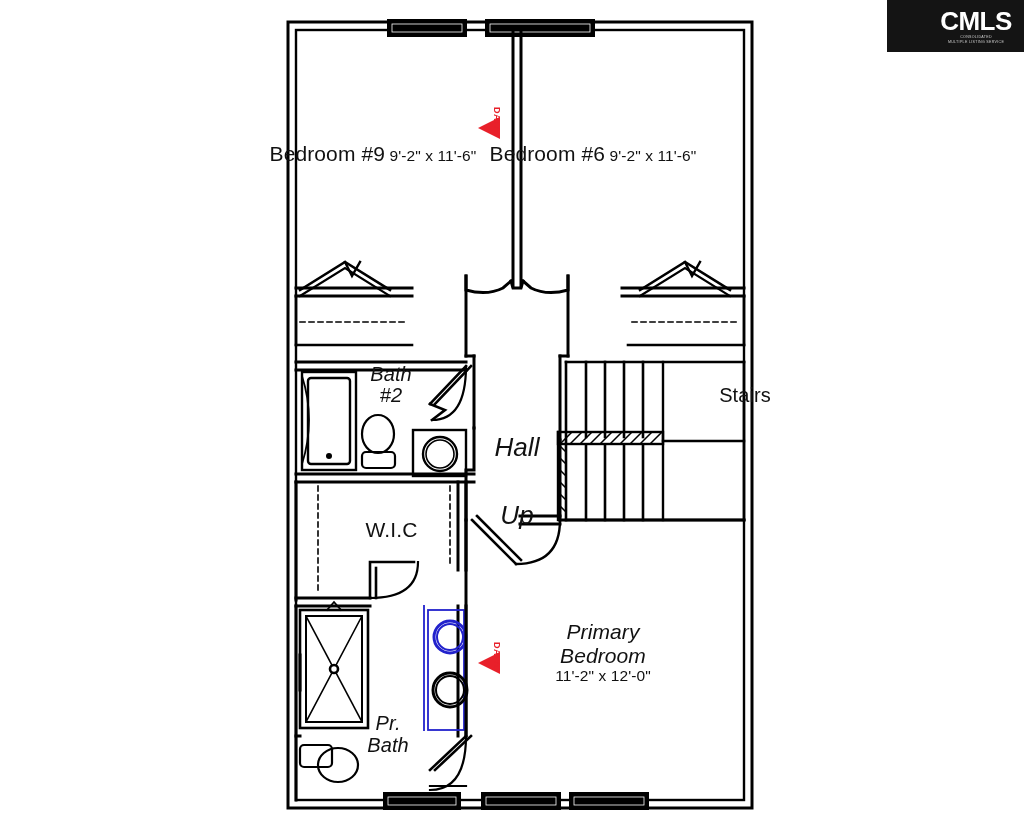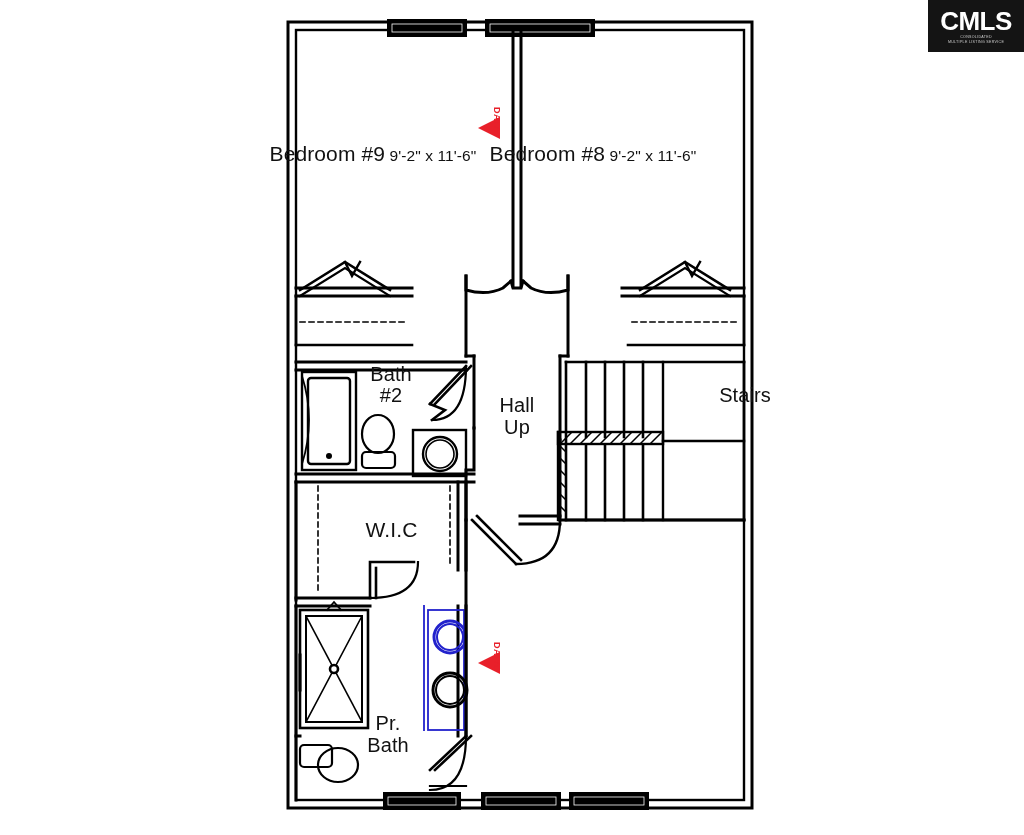--- a/index.html
+++ b/index.html
@@ -45,7 +45,7 @@
   
   #cmls{position:absolute;right:0;top:0;width:96px;height:52px;
         background:#141414;display:flex;flex-direction:column;
-        align-items:center;justify-content:center;}
+        align-items:center;justify-content:center;padding-left:41px;}
   #cmls .cm-main{font-size:26px;font-weight:bold;color:#fff;
         letter-spacing:-.5px;line-height:1;
         -webkit-text-stroke:0;}

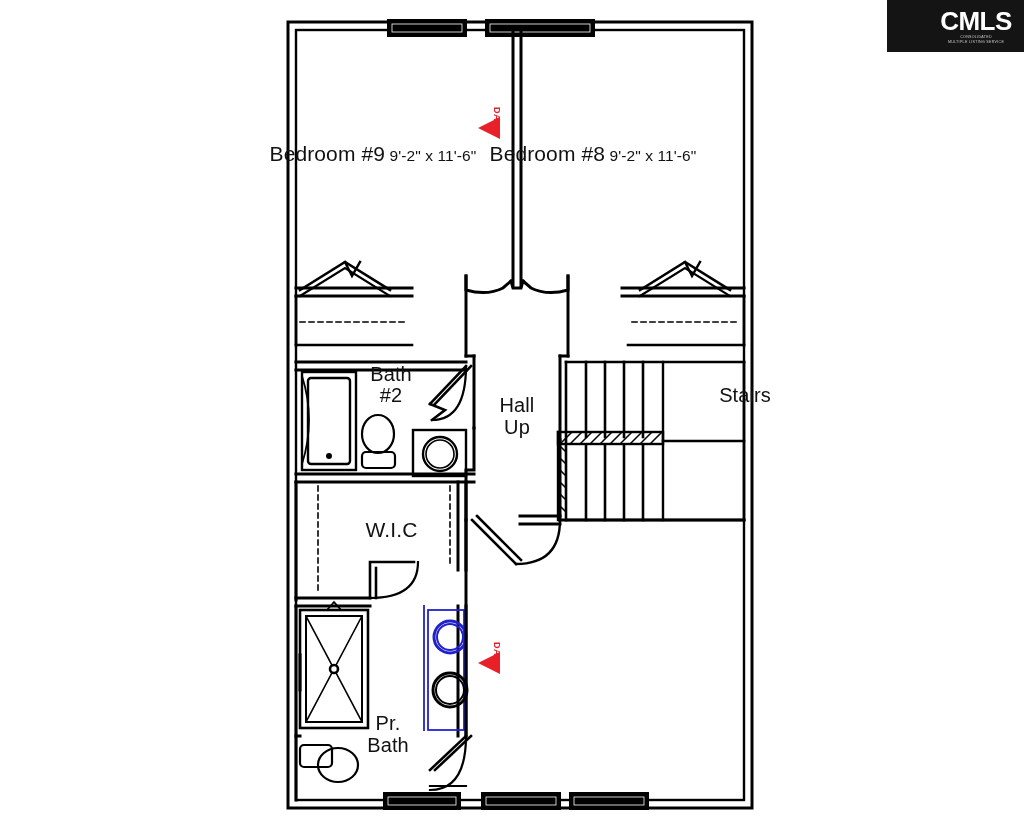--- a/index.html
+++ b/index.html
@@ -282,7 +282,7 @@
   </div>
 
   <div class="room-label lbl-bed3">
-    <span class="rname">Bedroom #8</span>
+    <span class="rname">Bedroom #6</span>
     <span class="rdim">9'-2" x 11'-6"</span>
   </div>
 

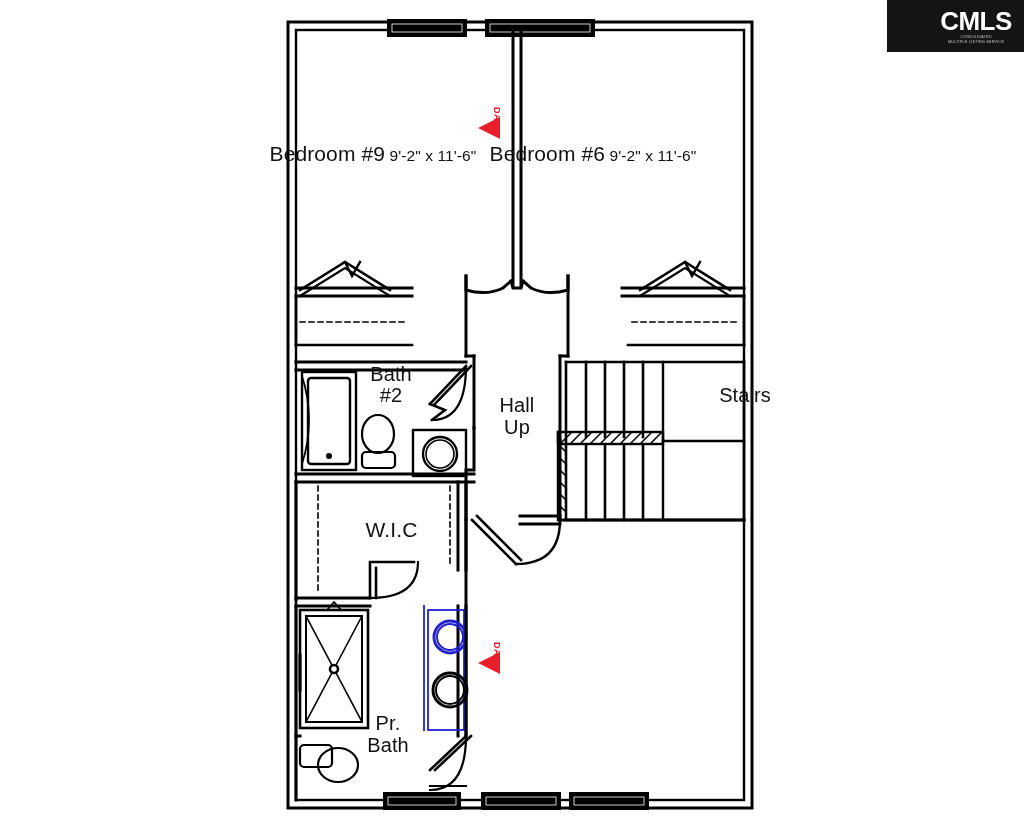--- a/index.html
+++ b/index.html
@@ -14,7 +14,7 @@
               color:#111;white-space:nowrap;}
   .room-label .rname{font-size:21px;letter-spacing:.1px;}
   .room-label .rdim{font-size:15.5px;letter-spacing:.1px;margin-top:1px;}
-  .room-label.two .rname{display:block;}
+  .room-label.two .rname{display:block;font-style:italic;}
 
   .lbl-bed2{left:258px;top:143px;width:230px;}
   .lbl-bed3{left:478px;top:143px;width:230px;}

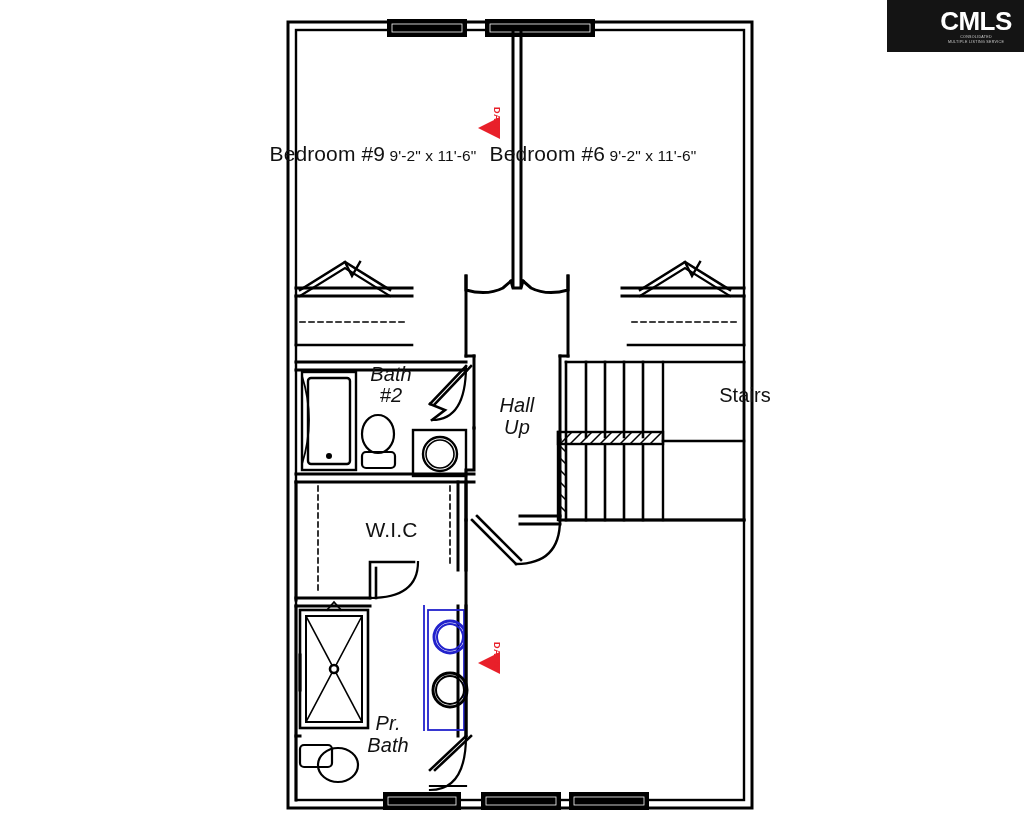--- a/index.html
+++ b/index.html
@@ -21,7 +21,7 @@
   .lbl-bath2{left:337px;top:364px;width:108px;}
   .lbl-bath2 .rname{font-size:20px;}
   .lbl-hall{left:463px;top:394px;width:108px;}
-  .lbl-hall .rname{font-size:20px;line-height:1.12;}
+  .lbl-hall .rname{font-size:26px;line-height:1.12;margin-top:39px;}
   .lbl-stairs{left:646px;top:385px;width:110px;text-align:center;margin-left:44px;}
   .lbl-stairs .rname{font-size:20px;}
   .lbl-wic{left:304px;top:519px;width:175px;}

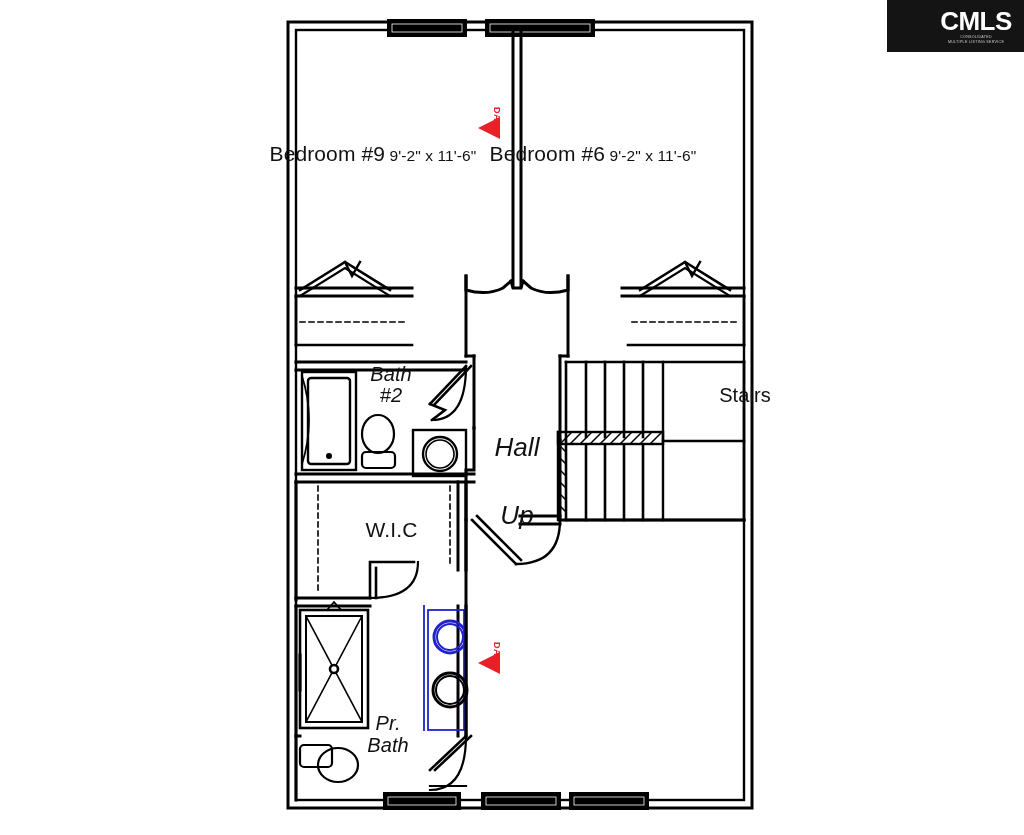--- a/index.html
+++ b/index.html
@@ -309,6 +309,11 @@
     <span class="rname">Bath</span>
   </div>
 
+  <div class="room-label lbl-primary two">
+    <span class="rname">Primary</span>
+    <span class="rname">Bedroom</span>
+    <span class="rdim">11'-2" x 12'-0"</span>
+  </div>
 
   <div class="data-marker dm1">
     <span class="tri"></span>

